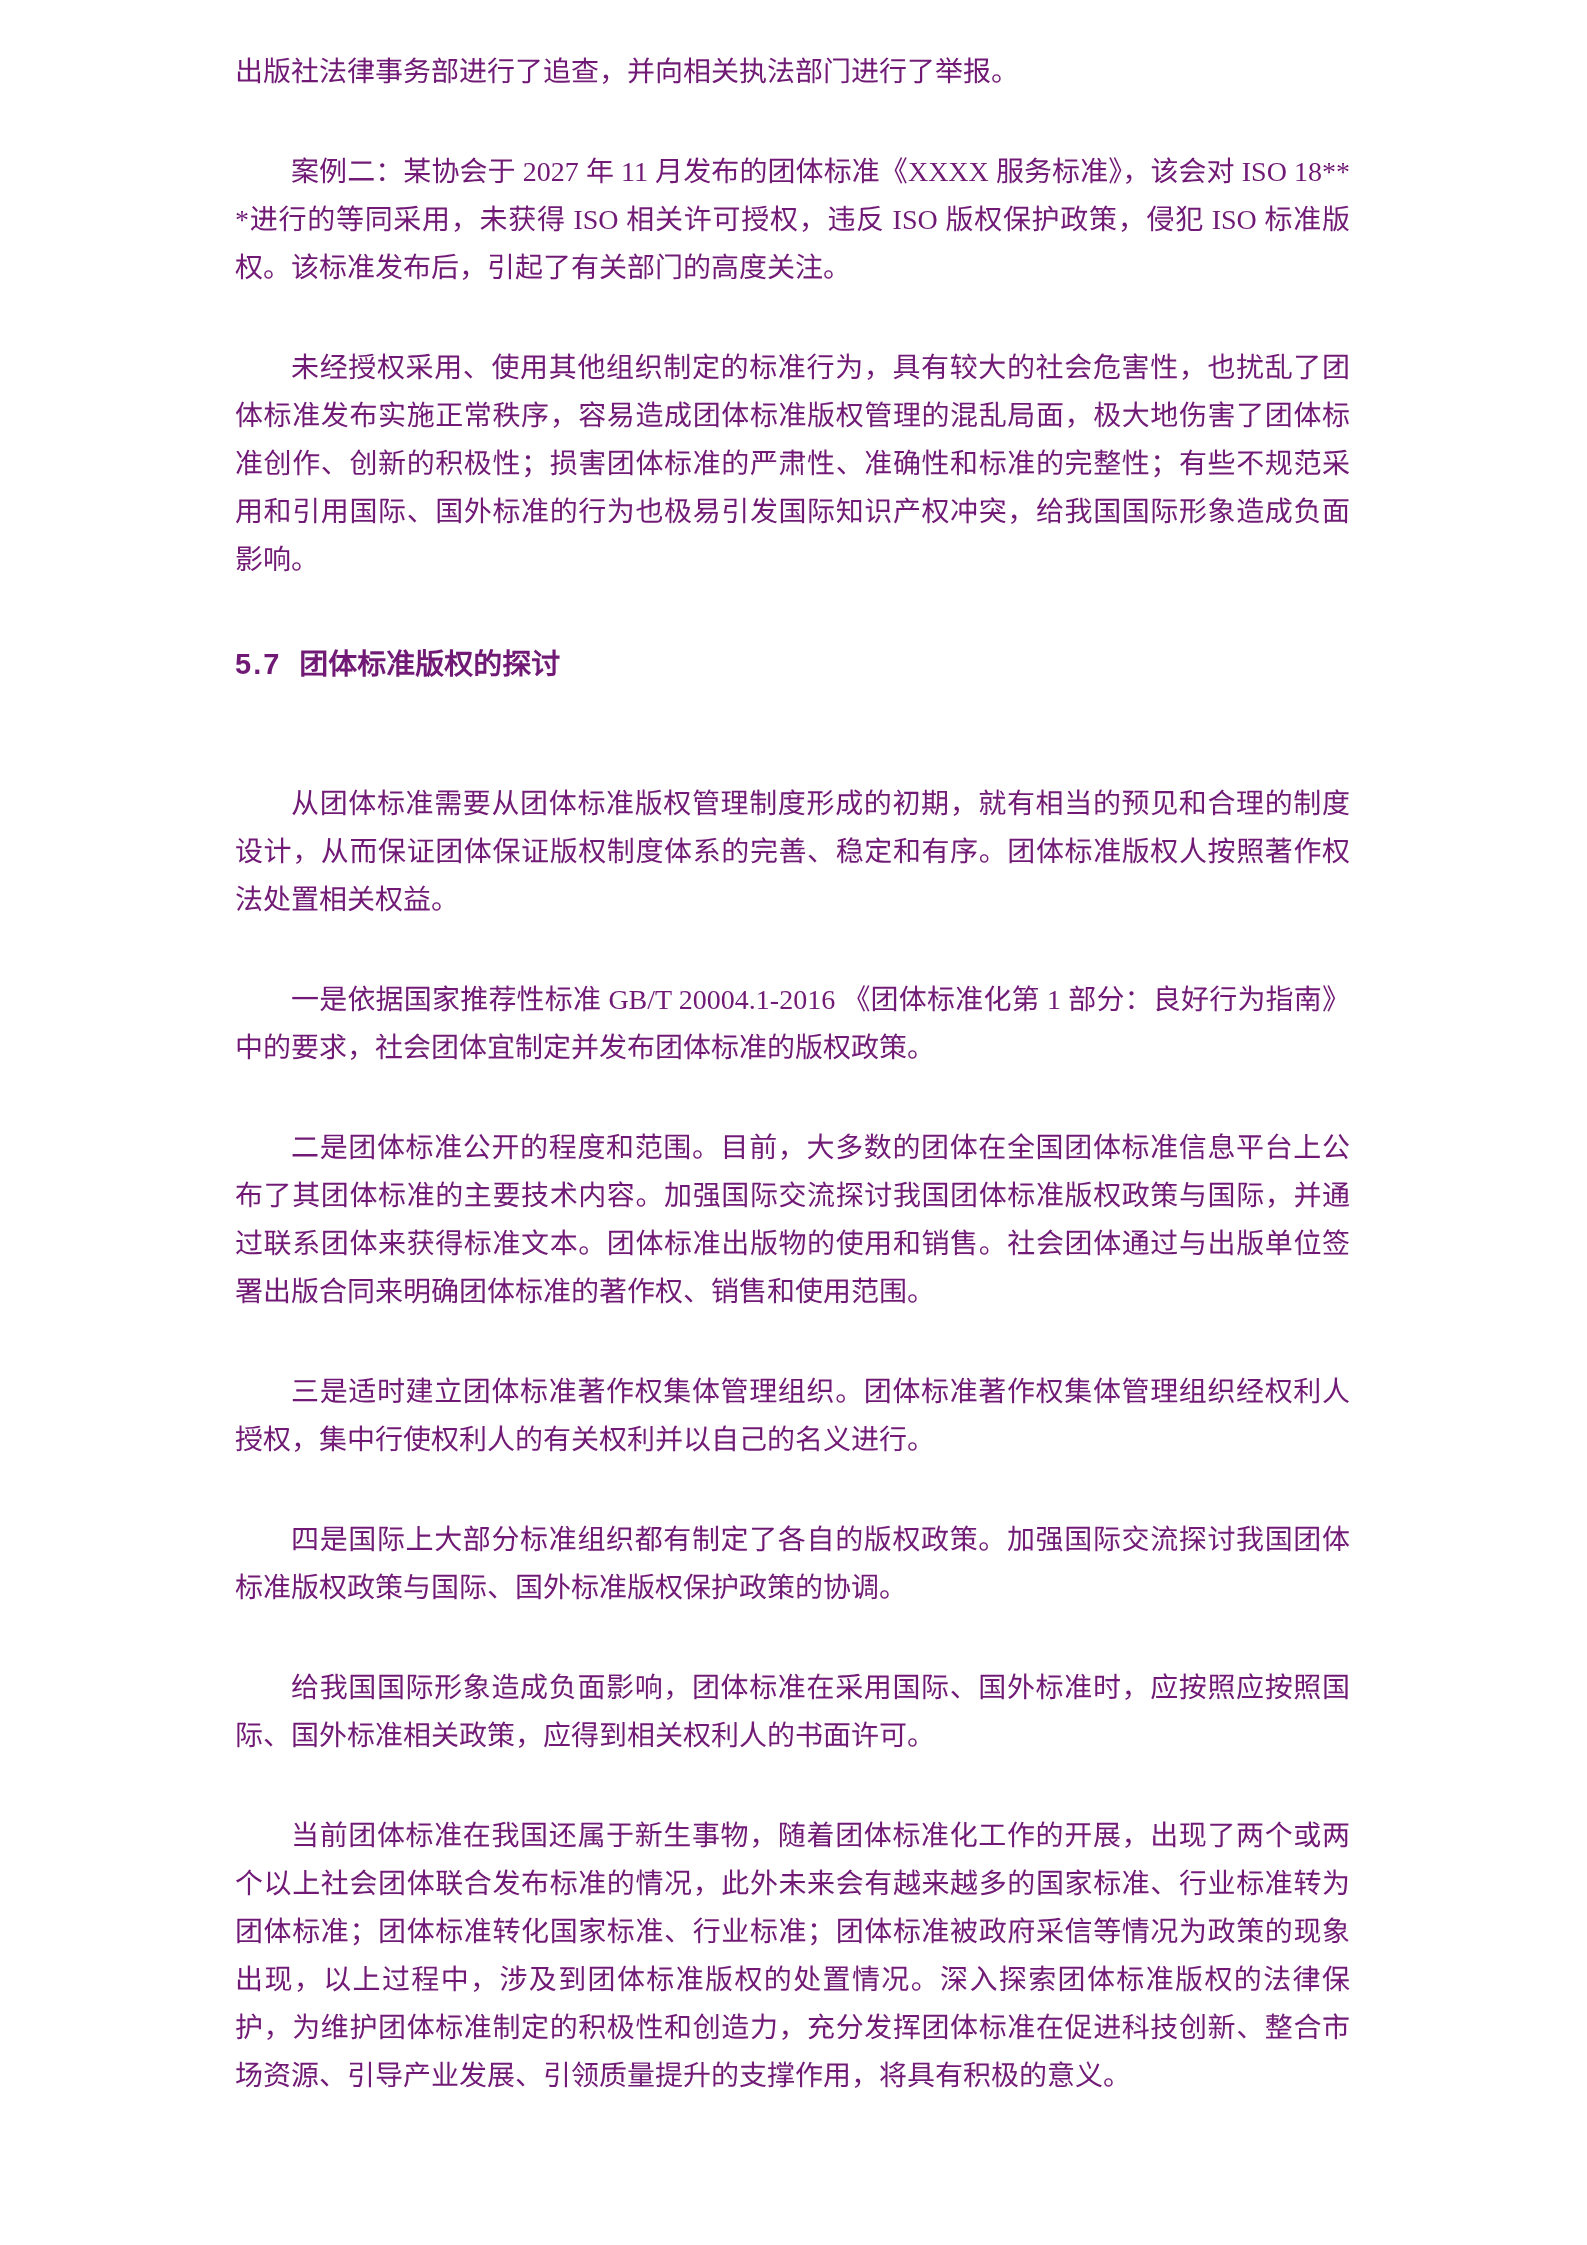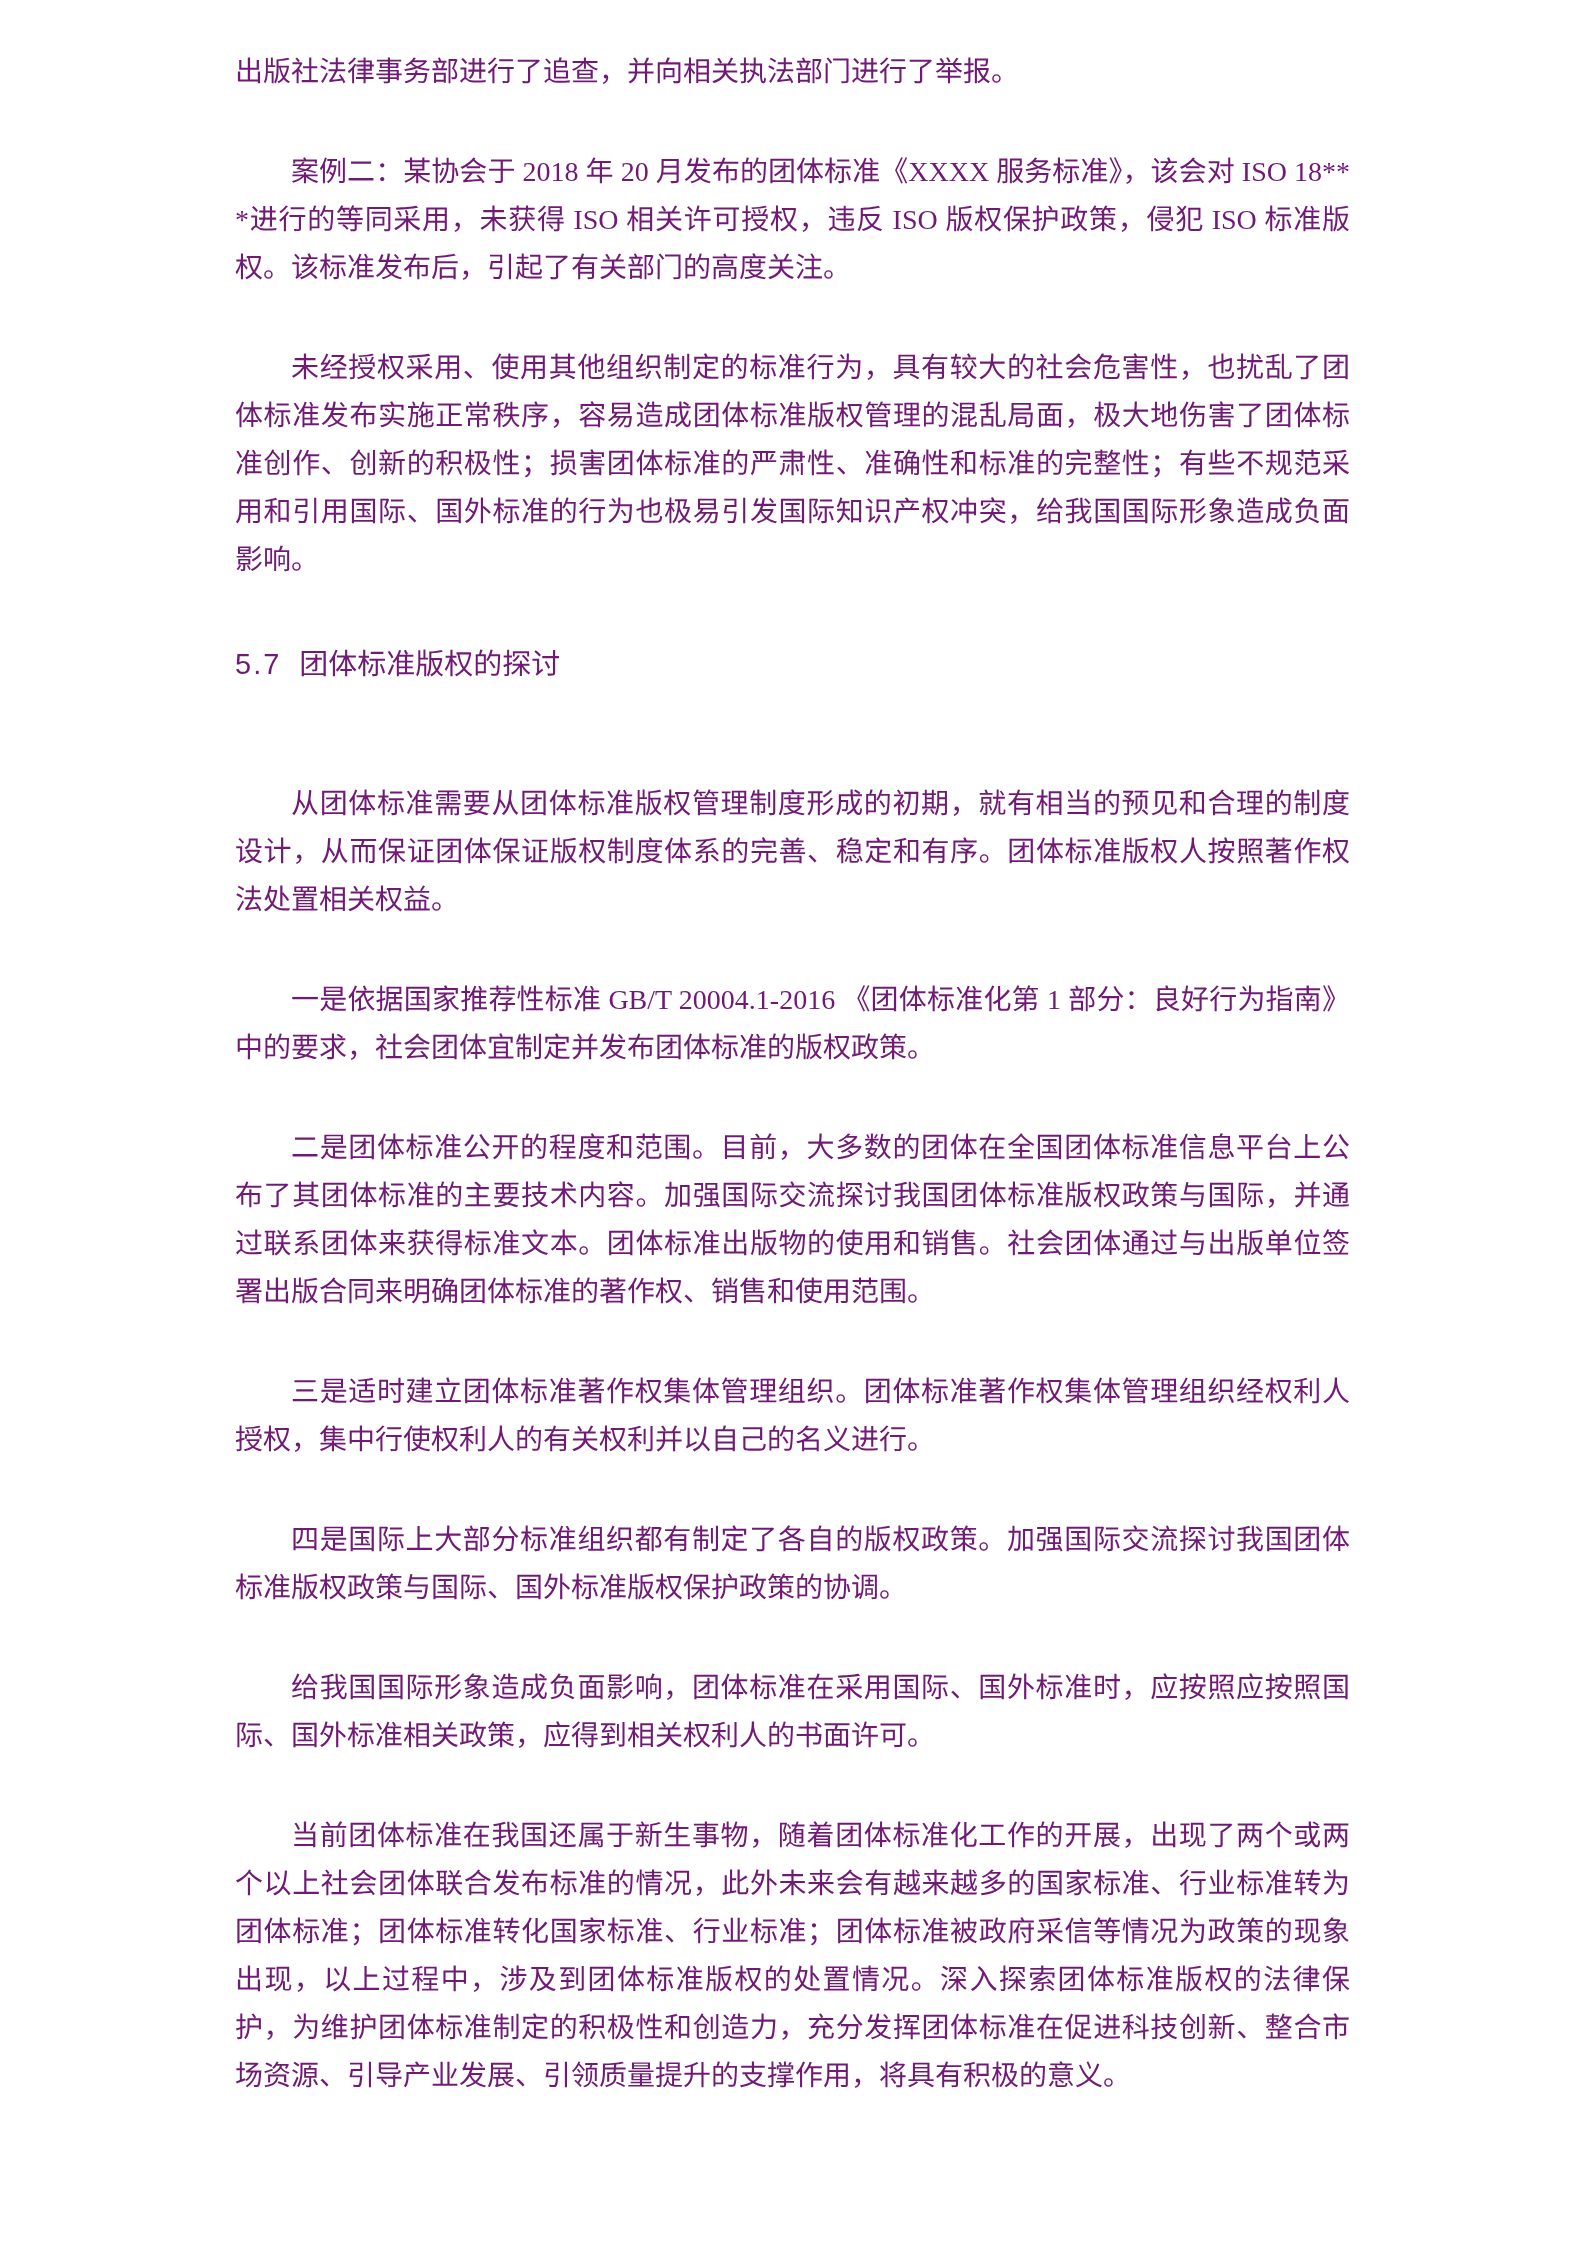--- a/index.html
+++ b/index.html
@@ -51,7 +51,7 @@
 
   <p class="para no-indent">出版社法律事务部进行了追查，并向相关执法部门进行了举报。</p>
 
-  <p class="para">案例二：某协会于 2018 年 20 月发布的团体标准《XXXX 服务标准》，该会对 ISO 18***进行的等同采用，未获得 ISO 相关许可授权，违反 ISO 版权保护政策，侵犯 ISO 标准版权。该标准发布后，引起了有关部门的高度关注。</p>
+  <p class="para">案例二：某协会于 2027 年 11 月发布的团体标准《XXXX 服务标准》，该会对 ISO 18***进行的等同采用，未获得 ISO 相关许可授权，违反 ISO 版权保护政策，侵犯 ISO 标准版权。该标准发布后，引起了有关部门的高度关注。</p>
 
   <p class="para">未经授权采用、使用其他组织制定的标准行为，具有较大的社会危害性，也扰乱了团体标准发布实施正常秩序，容易造成团体标准版权管理的混乱局面，极大地伤害了团体标准创作、创新的积极性；损害团体标准的严肃性、准确性和标准的完整性；有些不规范采用和引用国际、国外标准的行为也极易引发国际知识产权冲突，给我国国际形象造成负面影响。</p>
 

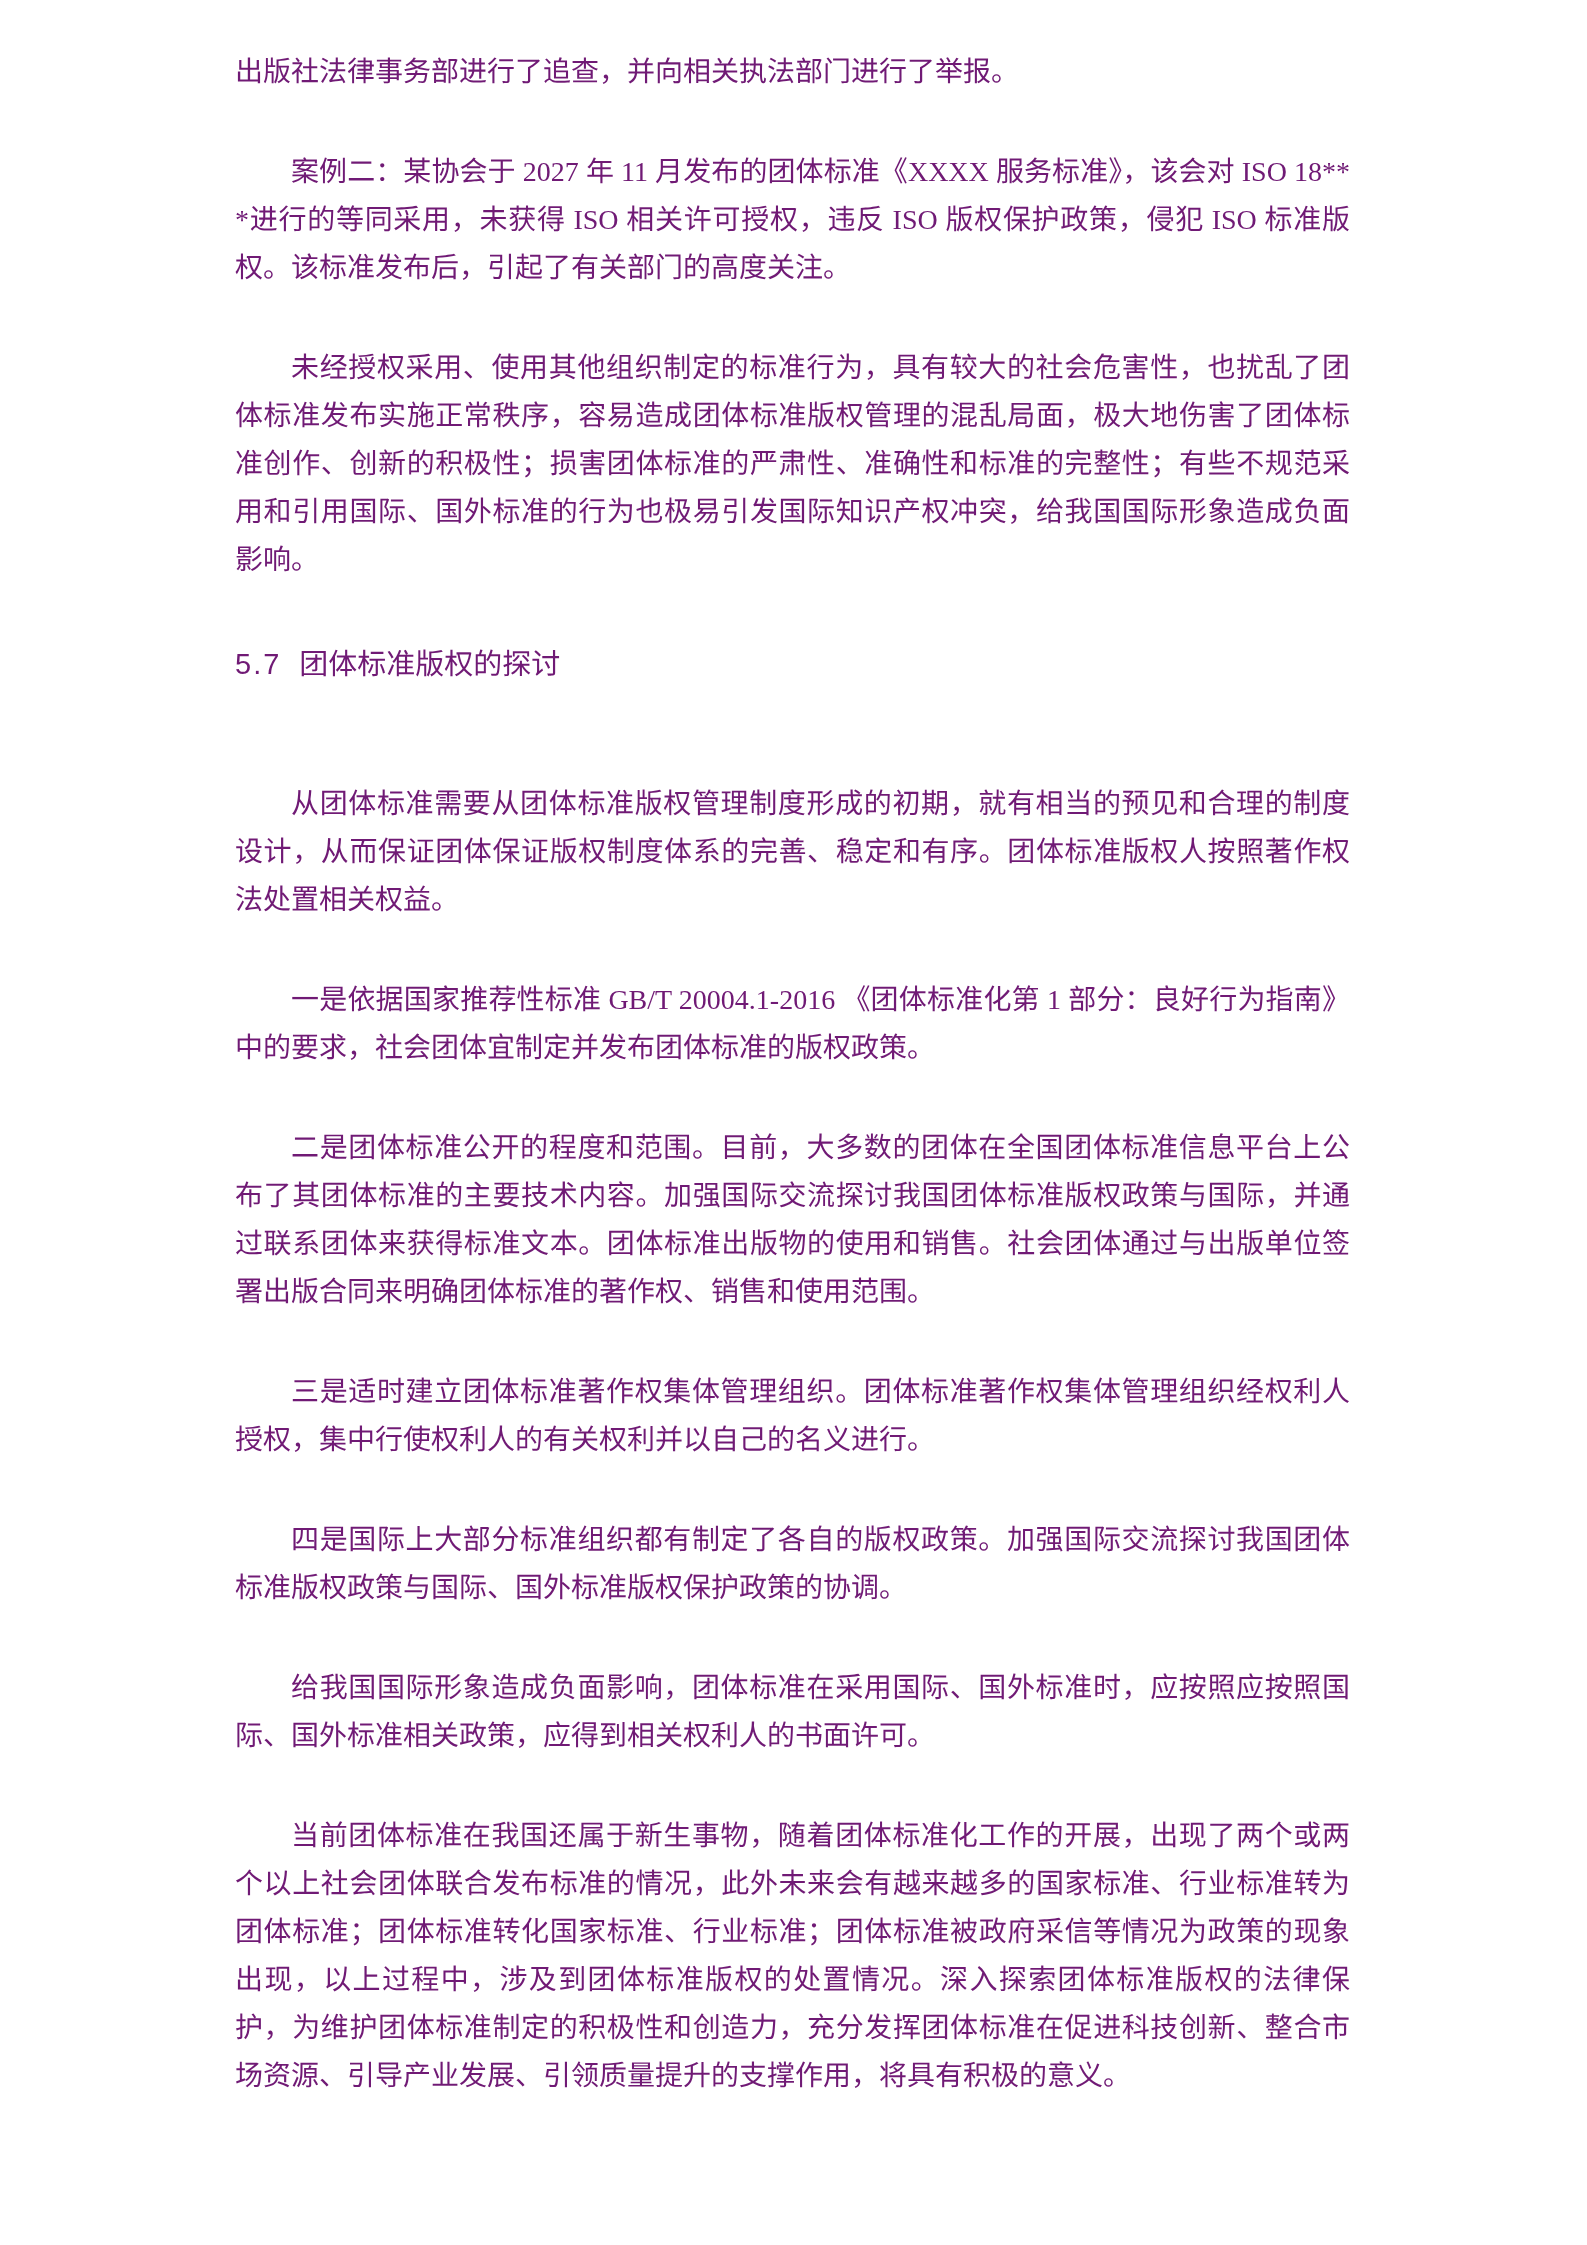--- a/index.html
+++ b/index.html
@@ -32,7 +32,7 @@
   }
   .section-heading {
     font-family: "Liberation Sans", "DejaVu Sans", sans-serif;
-    font-weight: 400;
+    font-weight: 700;
     font-size: 29px;
     line-height: 48px;
     text-align: left;

